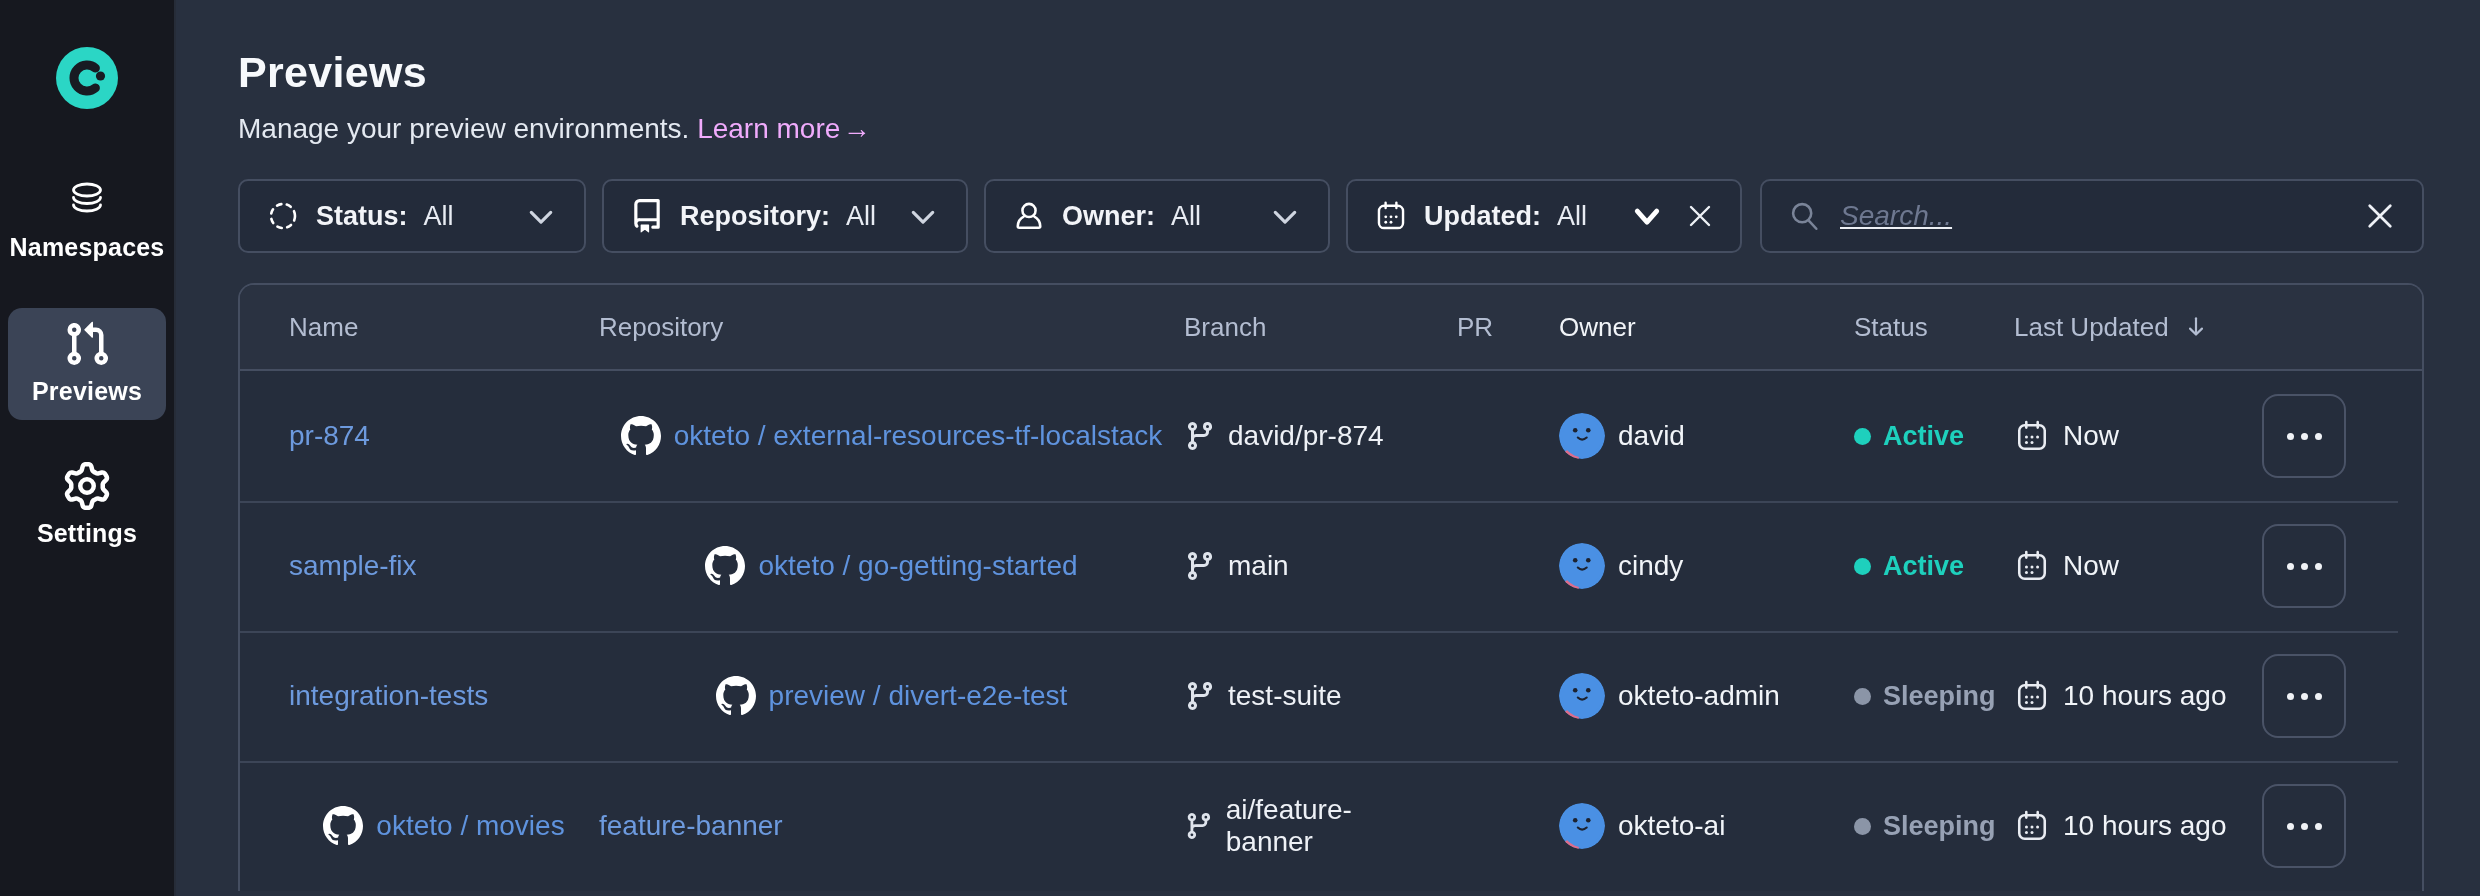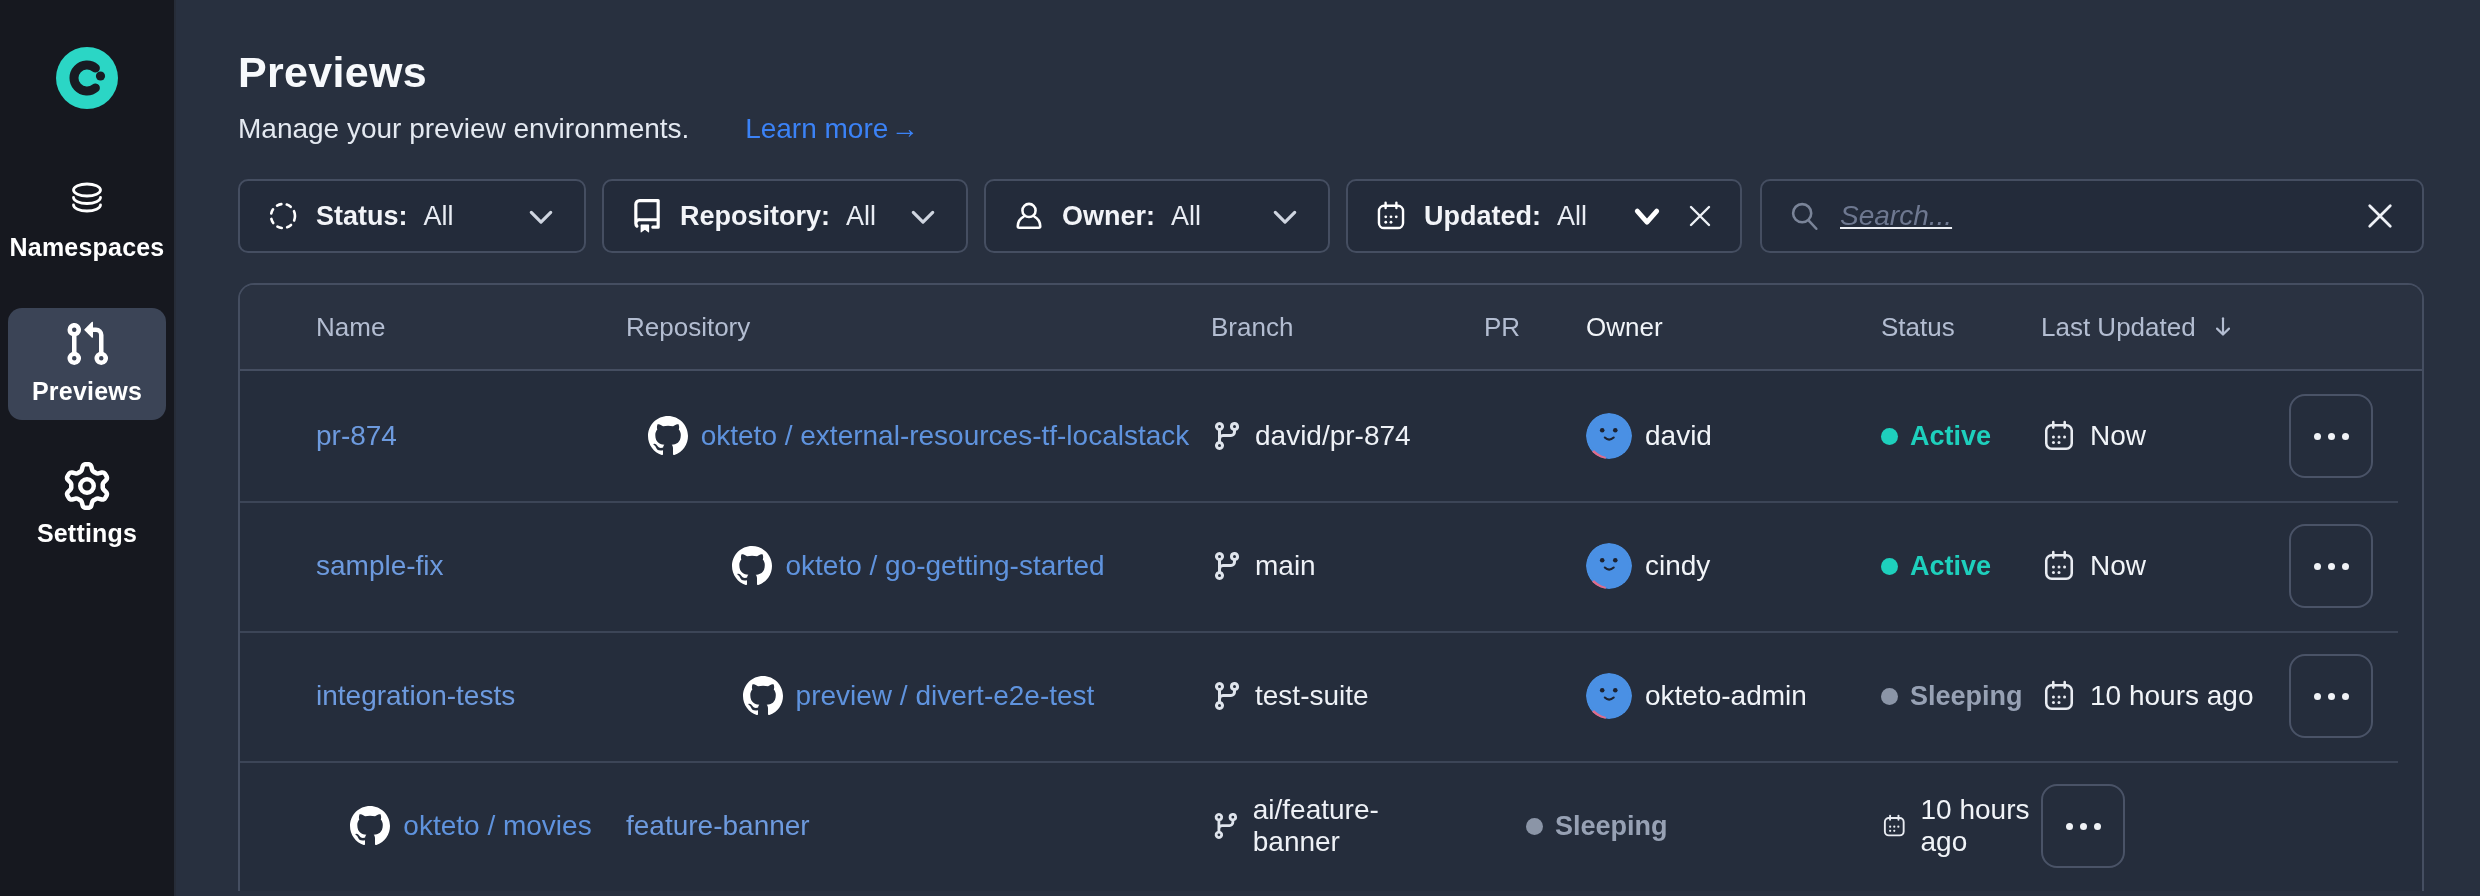--- a/index.html
+++ b/index.html
@@ -32,7 +32,7 @@
   .main { flex:1; padding:48px 56px 0 62px; }
   .page-title { font-size:43px; font-weight:700; color:#f7f9fc; letter-spacing:.3px; }
   .subtitle { margin-top:16px; font-size:28px; color:#e4e9f1; }
-  .subtitle .link { color:#3b82f6; cursor:pointer;margin-left:48px; }
+  .subtitle .link { color:#f0abfc; cursor:pointer; }
   
   .filters { margin-top:34px; display:flex; gap:16px; }
   .filter-btn {

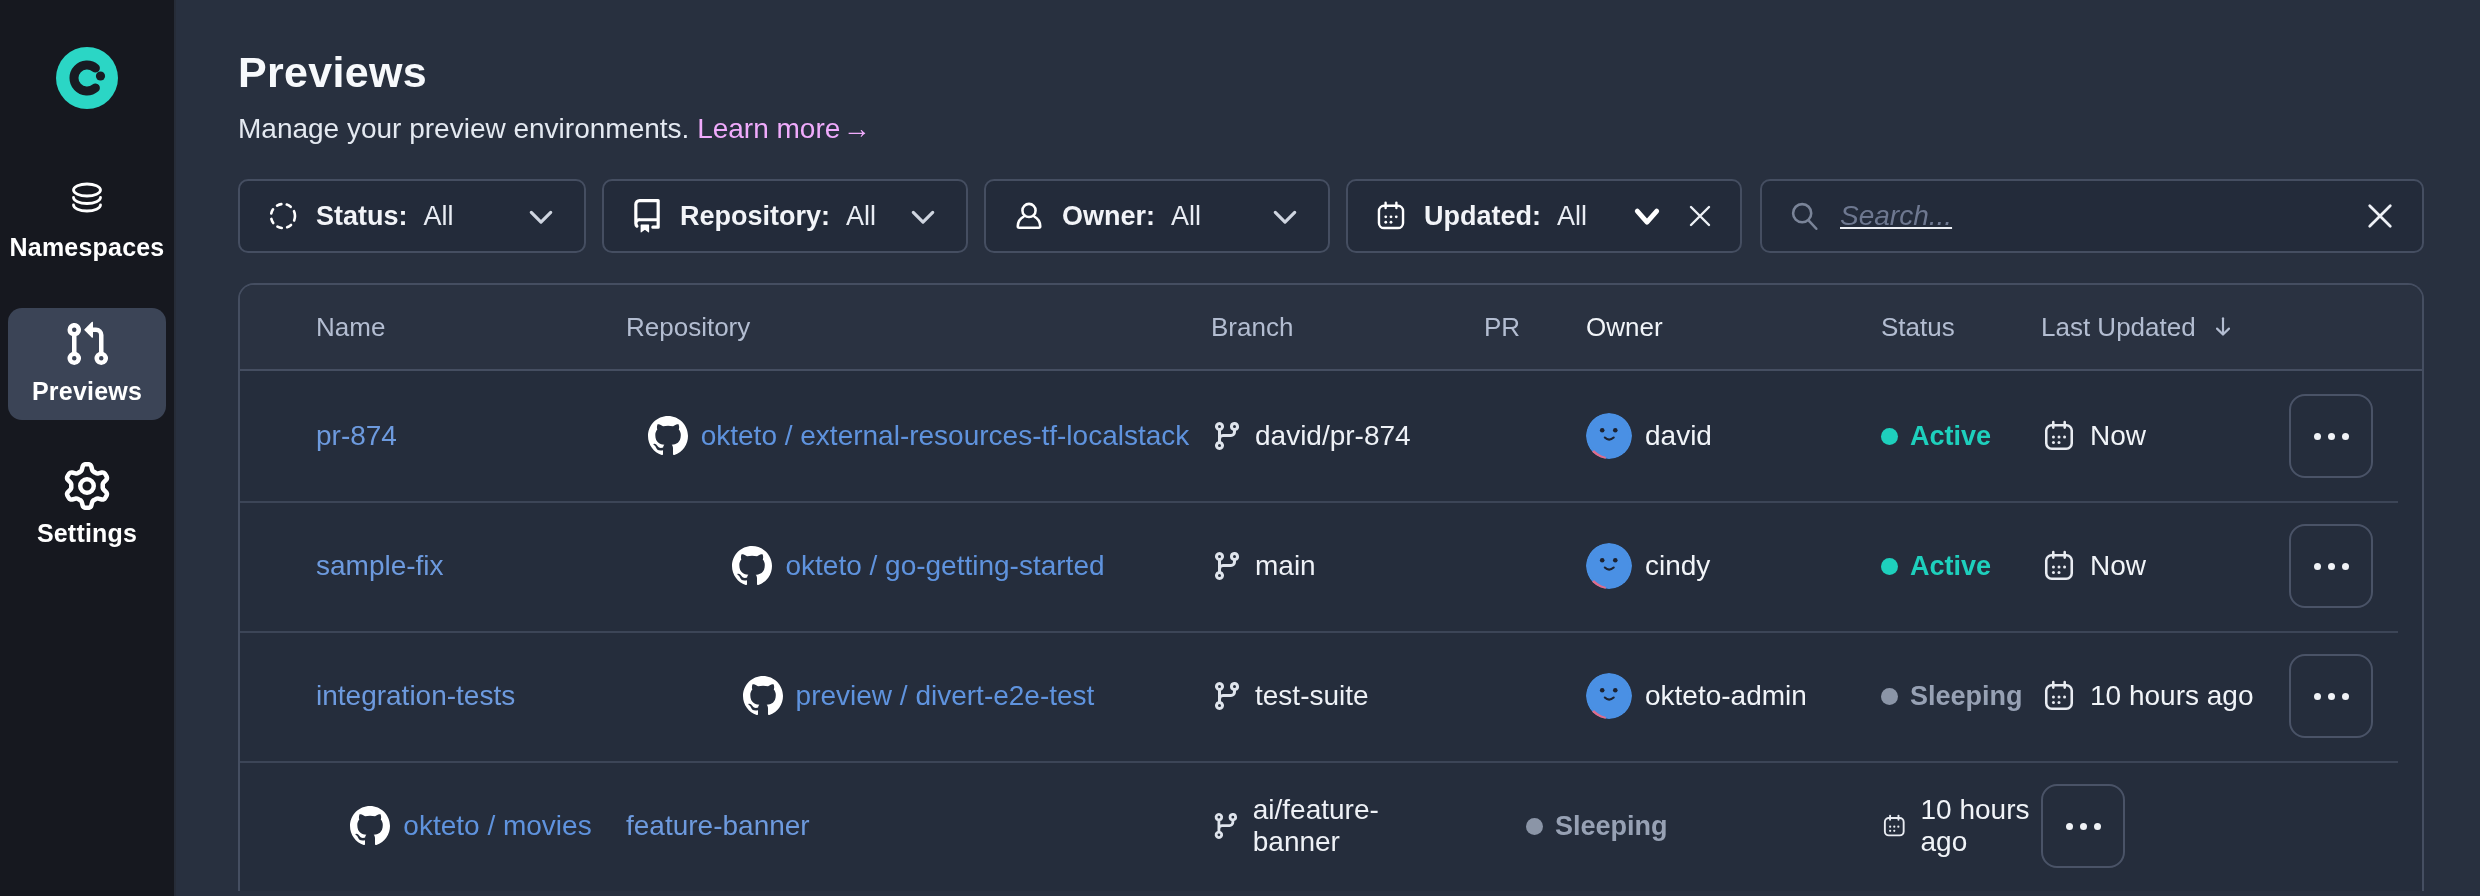--- a/index.html
+++ b/index.html
@@ -69,7 +69,7 @@
   .thead, .row {
     display:grid;
     grid-template-columns:310px 585px 240px 75px 355px 160px 248px 1fr;
-    align-items:center; padding-left:76px;
+    align-items:center; padding-left:49px;
   }
   .thead { height:86px; background:#2a3241; border-bottom:2px solid #454e61;
            font-size:26px; color:#b3bdd1; }

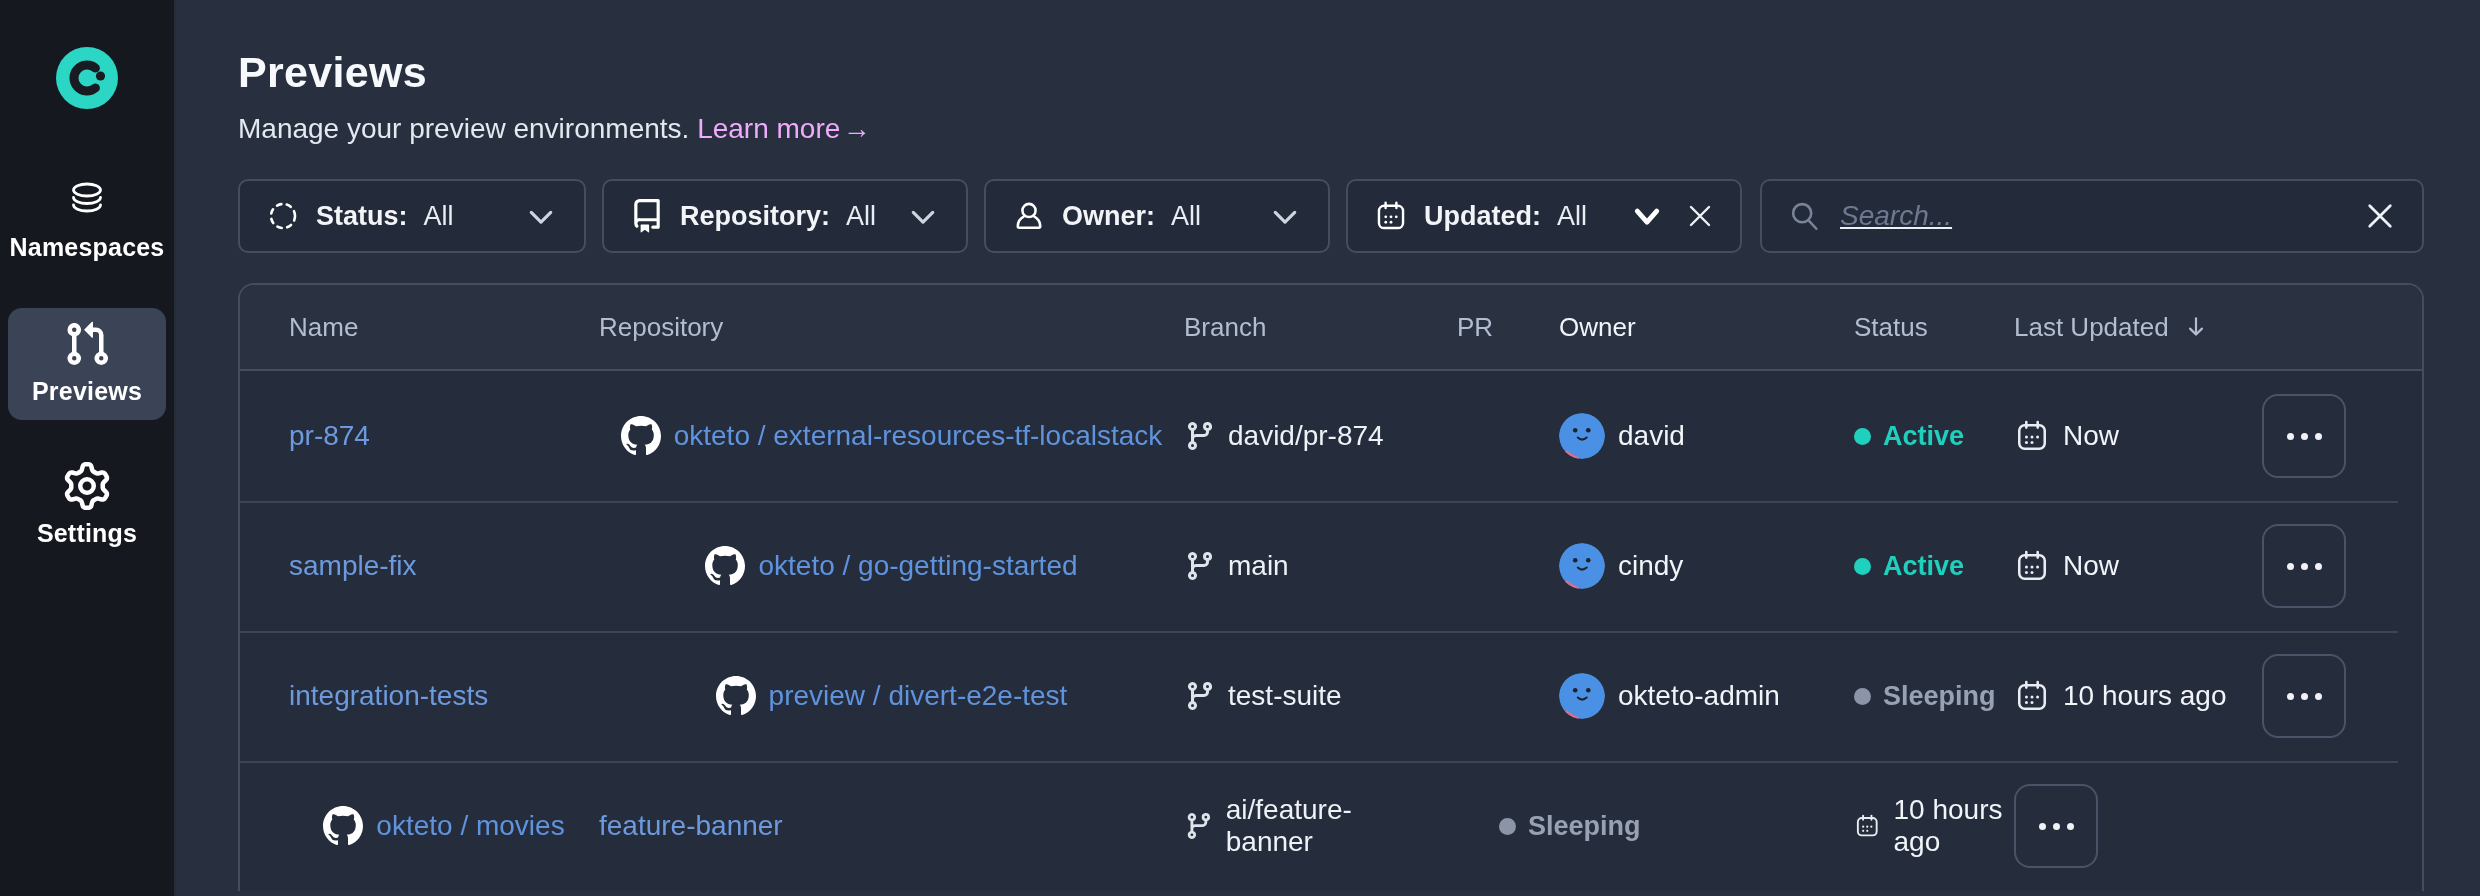--- a/index.html
+++ b/index.html
@@ -409,6 +409,12 @@
         <span>ai/feature-banner</span>
       </div>
       <div class="cell pr-cell"></div>
+      <div class="cell owner-cell">
+        <svg class="avatar" viewBox="0 0 44 44">
+            <use href="#def-avatar"></use>
+          </svg>
+        <span>okteto-ai</span>
+      </div>
       <div class="cell status-cell sleeping">
         <span class="dot"></span>
         <span>Sleeping</span>

